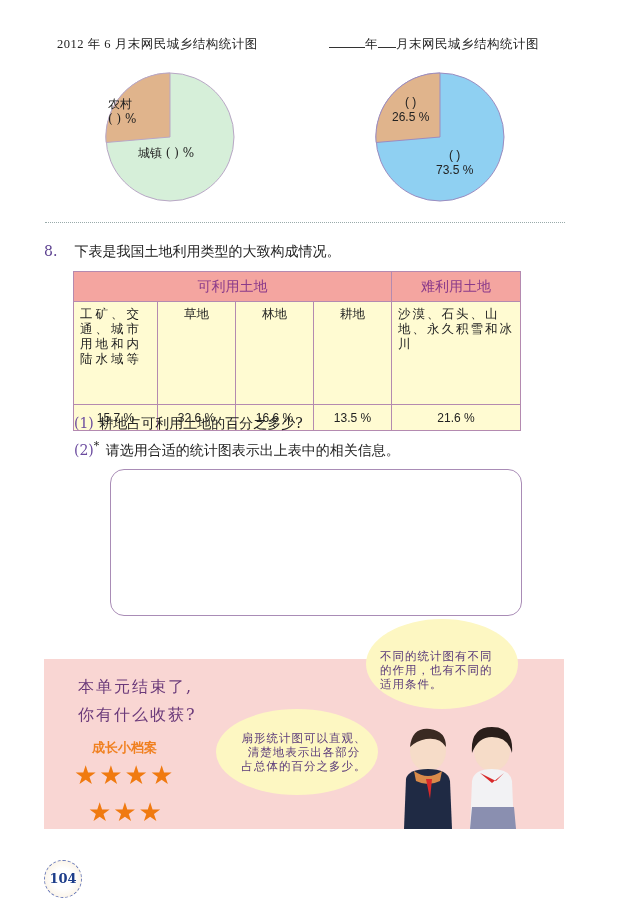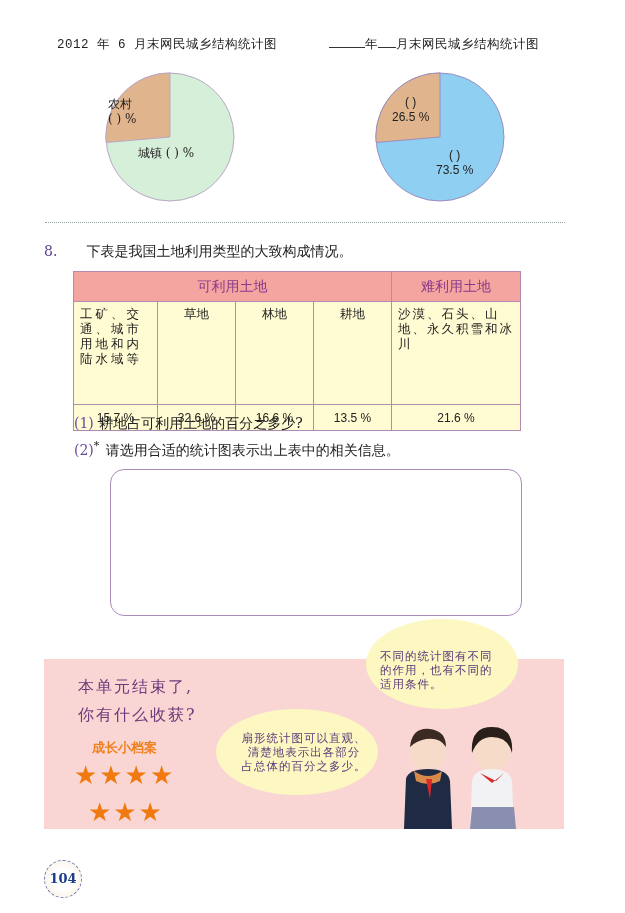--- a/index.html
+++ b/index.html
@@ -8,7 +8,7 @@
     font-family: "DejaVu Serif", "Liberation Serif", serif; color: #222;
   }
   .abs { position: absolute; }
-  .chart-title { font-family: Liberation Mono, monospace; font-size: 12.5px; color: #222; white-space: nowrap; letter-spacing: 0.5px; }
+  .chart-title { font-family: Liberation Serif, serif; font-size: 12.5px; color: #222; white-space: nowrap; letter-spacing: 0.5px; }
   .blank { display: inline-block; border-bottom: 1px solid #333; vertical-align: baseline; height: 1px; }
   .pie-label { position: absolute; font-size: 12px; color: #222; line-height: 15px; text-align: center; white-space: nowrap; }
   .pie-label.sans { font-family: "Liberation Sans", "DejaVu Sans", sans-serif; font-size: 12px; }

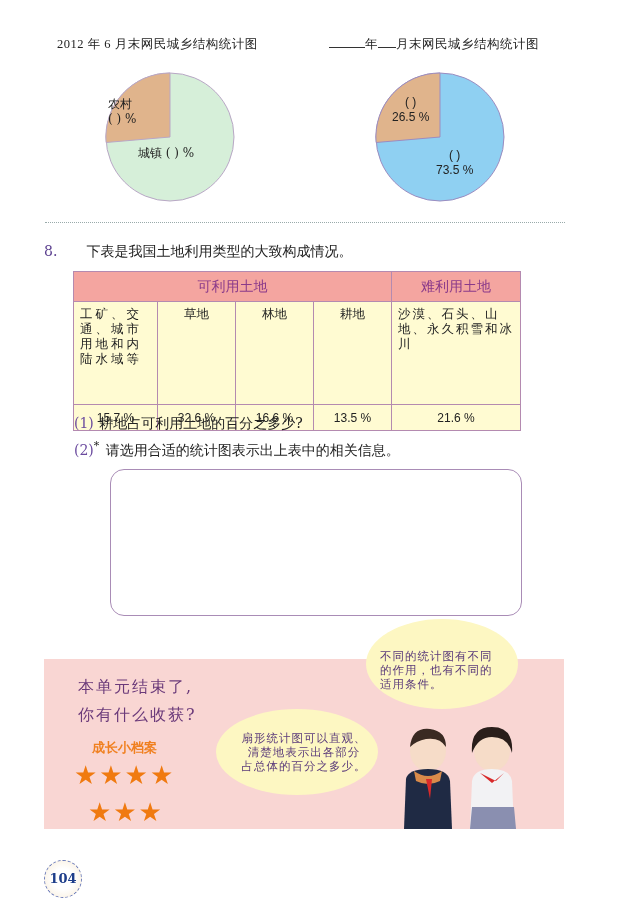--- a/index.html
+++ b/index.html
@@ -69,7 +69,7 @@
 
 <div class="abs" style="left:44px; top:241px; white-space:nowrap;">
   <span class="qnum">8.</span>
-  <span class="qtext" style="margin-left:24px;">下表是我国土地利用类型的大致构成情况。</span>
+  <span class="qtext" style="margin-left:12px;">下表是我国土地利用类型的大致构成情况。</span>
 </div>
 
 <table class="land">

